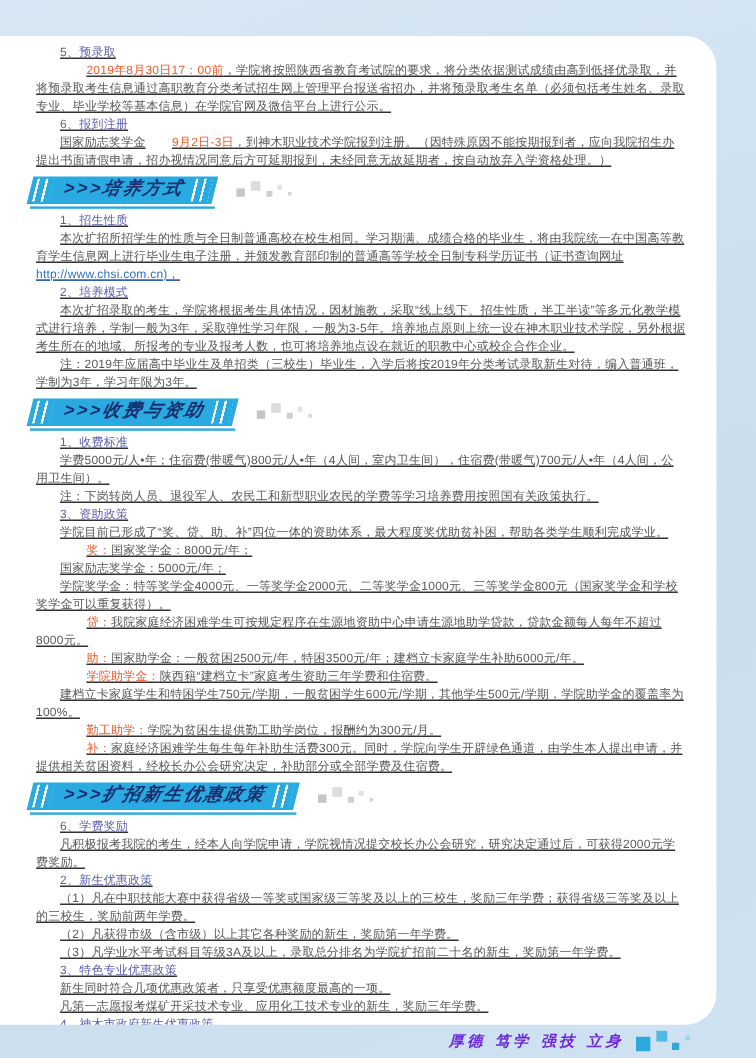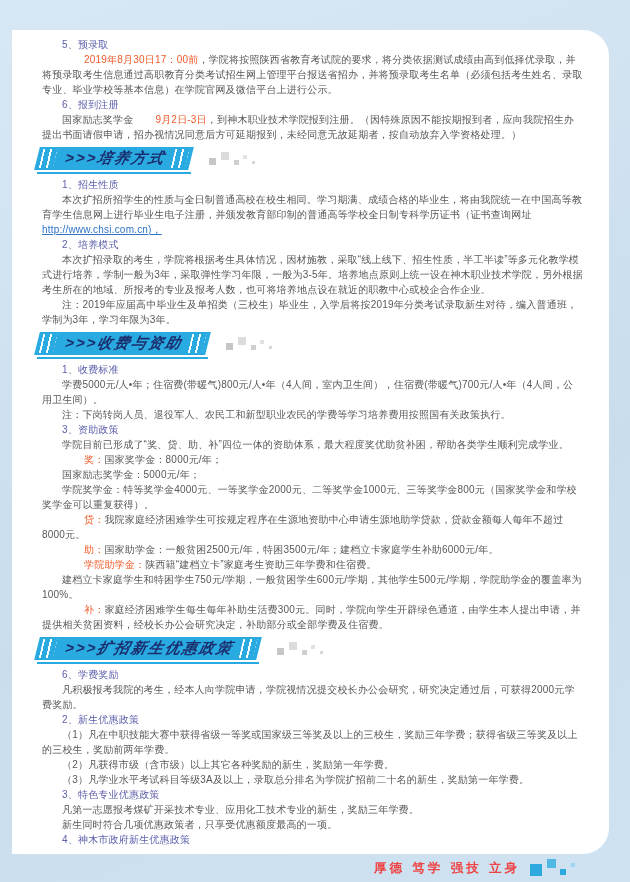--- a/index.html
+++ b/index.html
@@ -10,9 +10,9 @@
     position:relative; overflow:hidden;
   }
   .card {
-    position:absolute; left:12px; top:30px; width:597px; height:824px;
+    position:absolute; left:0; top:30px; width:597px; height:824px;
     background:#ffffff; border-radius:0 26px 26px 0;
-    padding:7px 26px 0 30px; overflow:hidden;
+    padding:7px 26px 0 30px; overflow:hidden;text-decoration:underline;
   }
   p { font-size:10px; line-height:15px; color:#595757; letter-spacing:.2px; }
   .indent { text-indent:2em; }

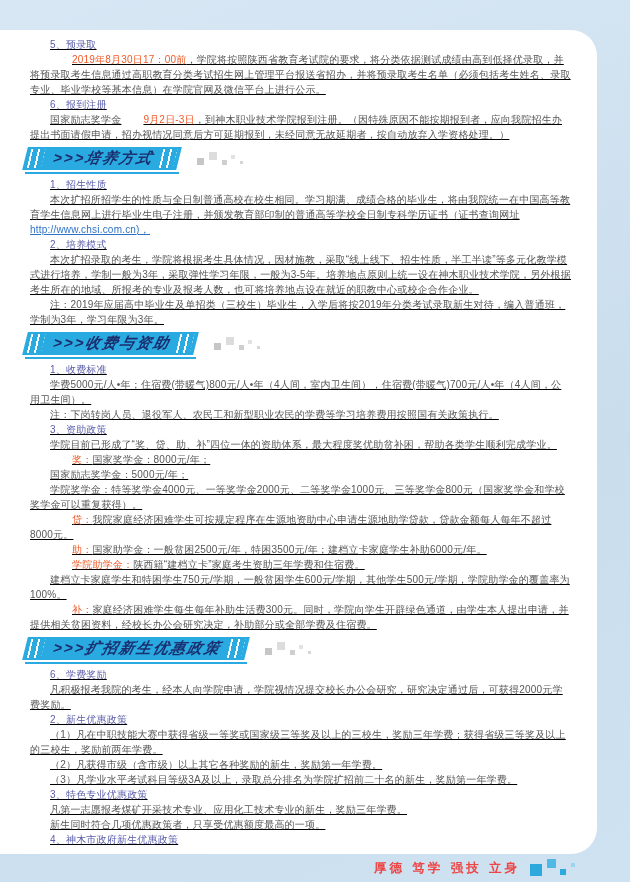--- a/index.html
+++ b/index.html
@@ -95,6 +95,7 @@
   <p class="indent"><span class="orange">助：</span><span>国家助学金：一般贫困2500元/年，特困3500元/年；建档立卡家庭学生补助6000元/年。</span></p>
   <p class="indent"><span class="orange">学院助学金：</span><span>陕西籍“建档立卡”家庭考生资助三年学费和住宿费。</span></p>
   <p class="indent">建档立卡家庭学生和特困学生750元/学期，一般贫困学生600元/学期，其他学生500元/学期，学院助学金的覆盖率为100%。</p>
+  <p class="indent"><span class="orange">勤工助学：</span><span>学院为贫困生提供勤工助学岗位，报酬约为300元/月。</span></p>
   <p class="indent"><span class="orange">补：</span><span>家庭经济困难学生每生每年补助生活费300元。同时，学院向学生开辟绿色通道，由学生本人提出申请，并提供相关贫困资料，经校长办公会研究决定，补助部分或全部学费及住宿费。</span></p>
 
   <div>

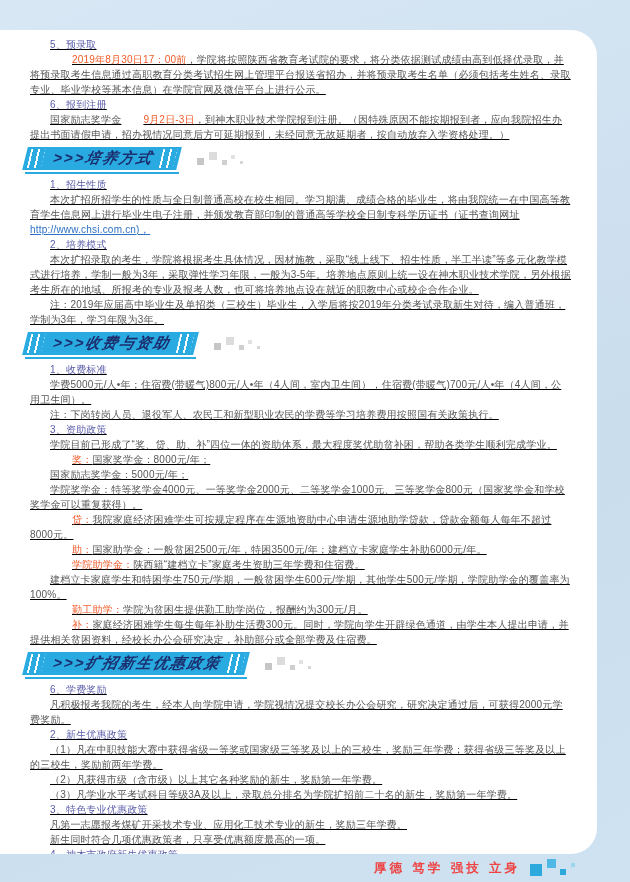--- a/index.html
+++ b/index.html
@@ -109,8 +109,8 @@
   <p class="indent">（2）凡获得市级（含市级）以上其它各种奖励的新生，奖励第一年学费。</p>
   <p class="indent">（3）凡学业水平考试科目等级3A及以上，录取总分排名为学院扩招前二十名的新生，奖励第一年学费。</p>
   <p class="heading indent">3、特色专业优惠政策</p>
+  <p class="indent">新生同时符合几项优惠政策者，只享受优惠额度最高的一项。</p>
   <p class="indent">凡第一志愿报考煤矿开采技术专业、应用化工技术专业的新生，奖励三年学费。</p>
-  <p class="indent">新生同时符合几项优惠政策者，只享受优惠额度最高的一项。</p>
   <p class="heading indent">4、神木市政府新生优惠政策</p>
 
 </div>

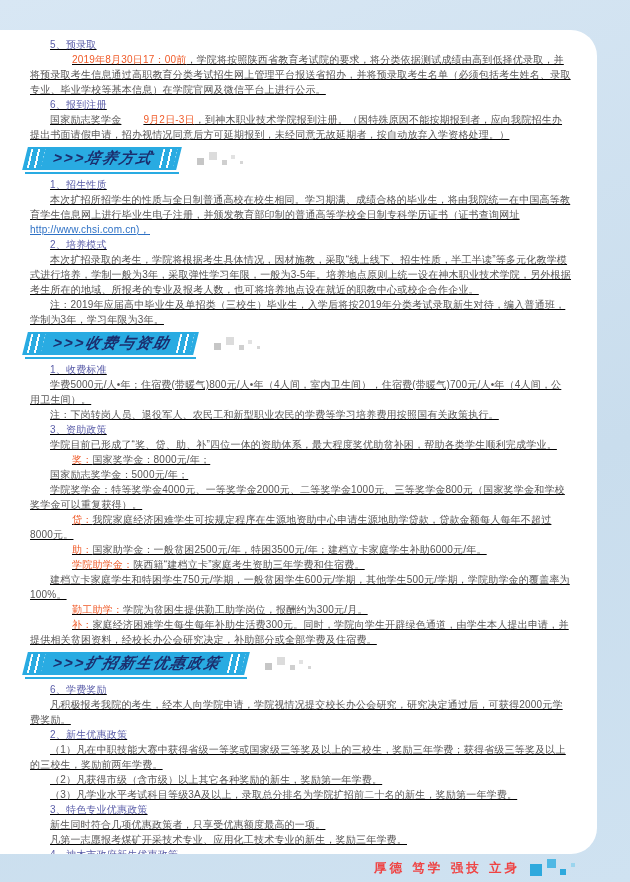--- a/index.html
+++ b/index.html
@@ -48,8 +48,8 @@
   }
   .motto {
     font-family:"DejaVu Serif","Liberation Serif",serif;
-    font-weight:bold; font-size:12.5px;
-    color:#ef4444; letter-spacing:3px; margin-right:10px;
+    font-style:italic; font-weight:bold; font-size:12.5px;
+    color:#6d28d9; letter-spacing:3px; margin-right:10px;
   }
   .fsq { position:relative; display:inline-block; width:52px; height:18px; }
   .fsq i { position:absolute; display:block; }

